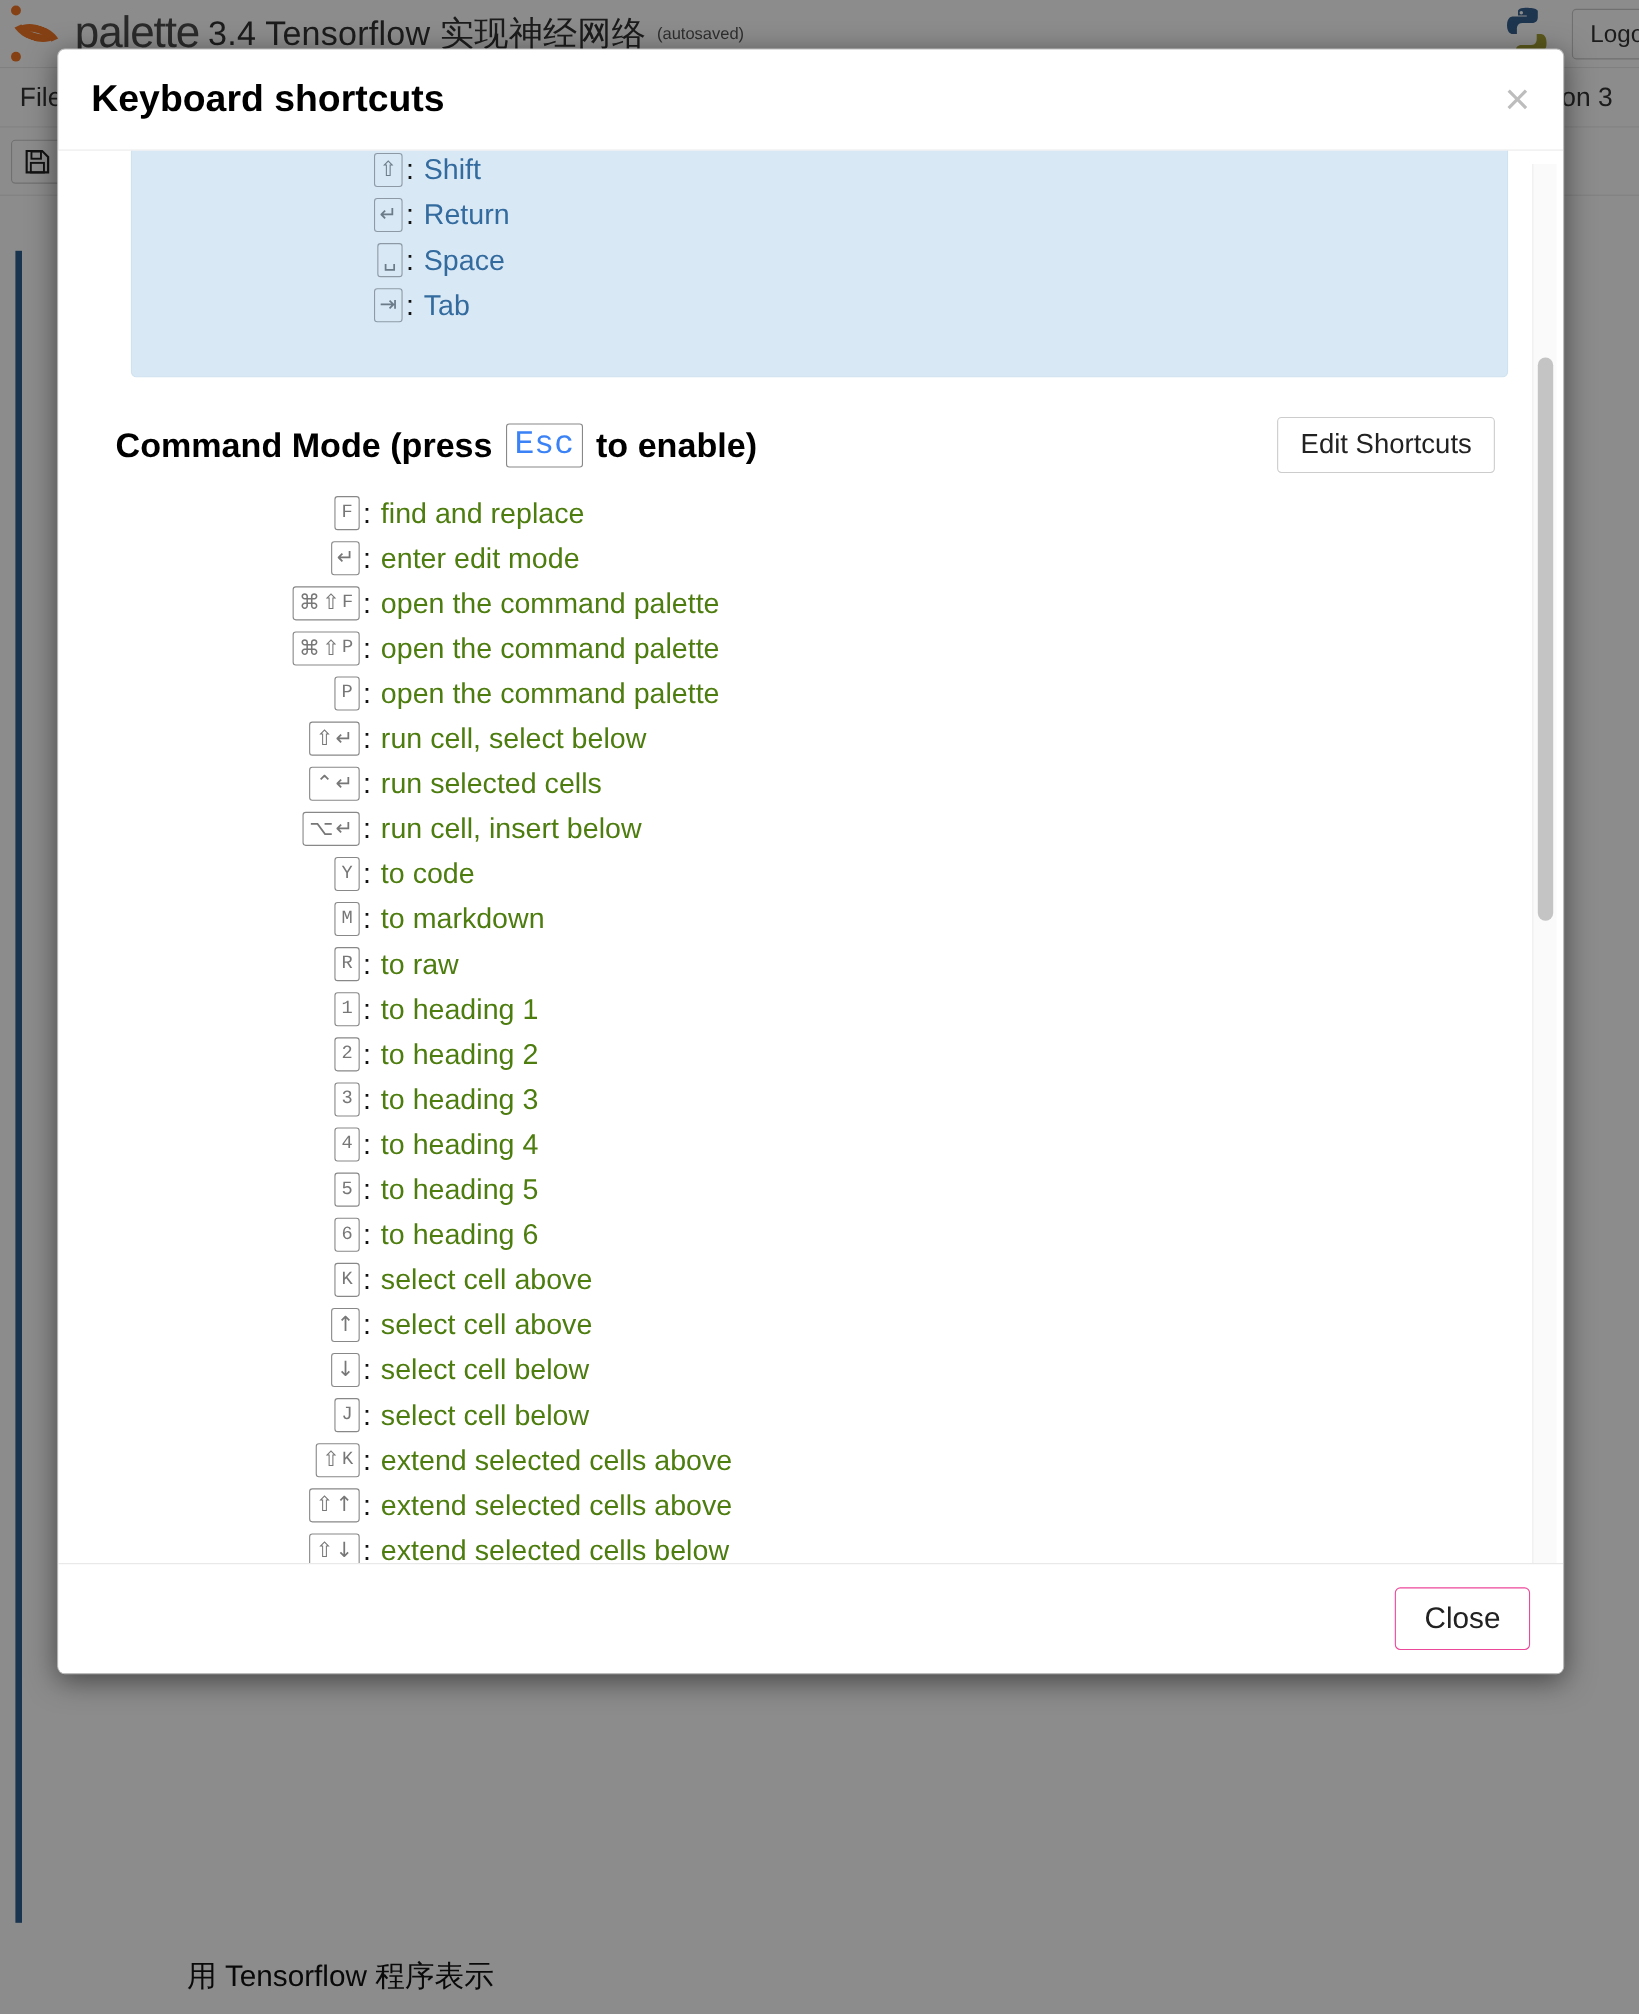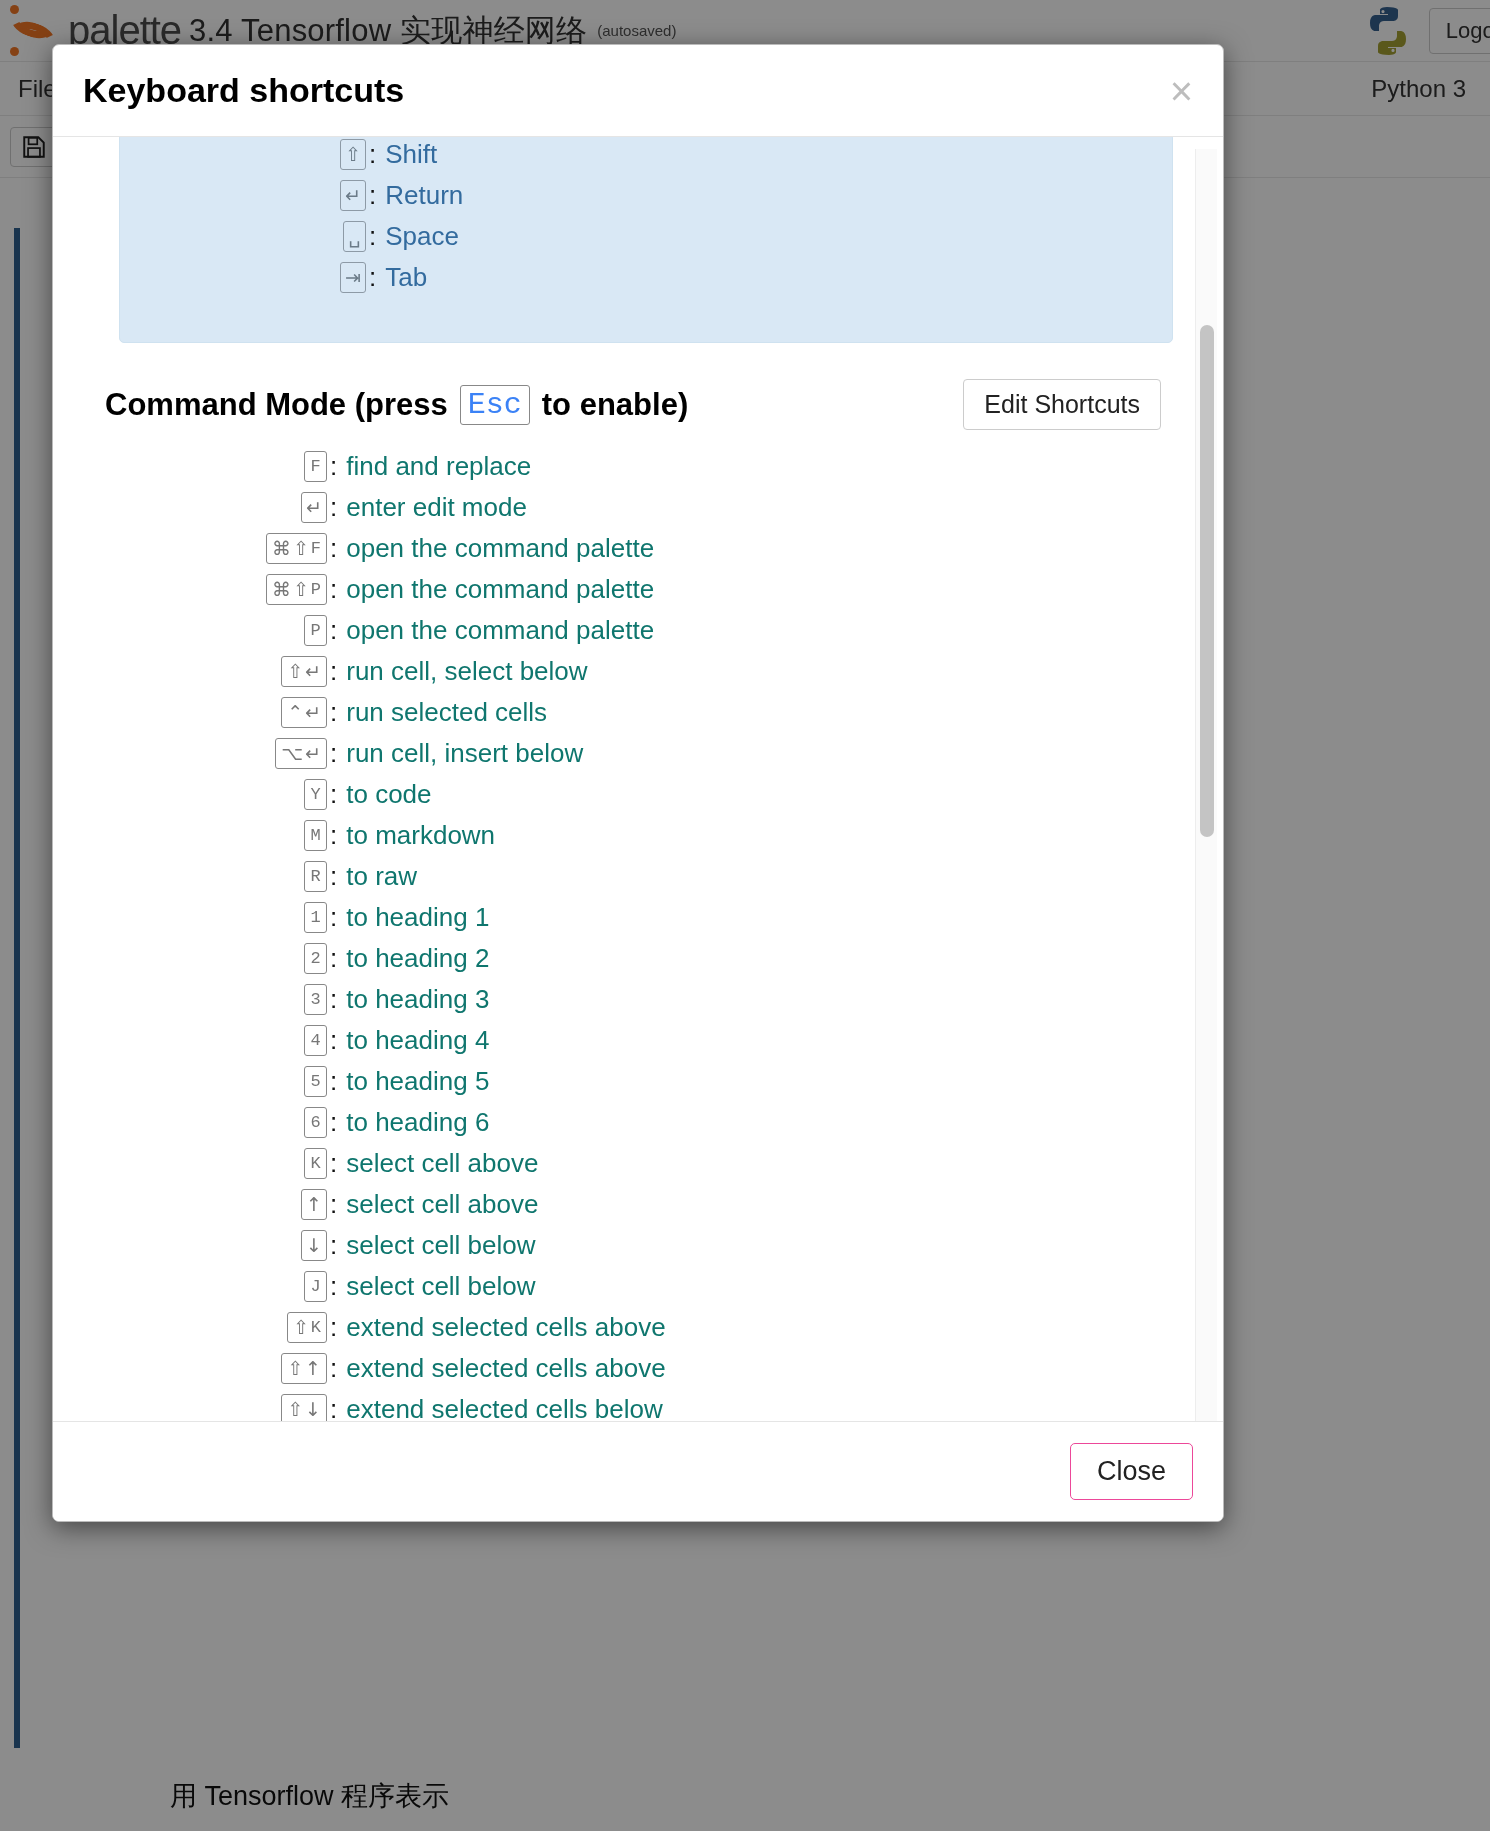--- a/index.html
+++ b/index.html
@@ -69,7 +69,7 @@
 
   
   .modal {
-    position:absolute; left:52px; top:44px; width:1172px; height:1478px;
+    position:absolute; left:52px; top:44px; width:1370px; height:1478px;
     background:#ffffff; border:1px solid #bbb; border-radius:7px;
     box-shadow: 0 6px 26px rgba(0,0,0,.5);
     display:flex; flex-direction:column; overflow:hidden;

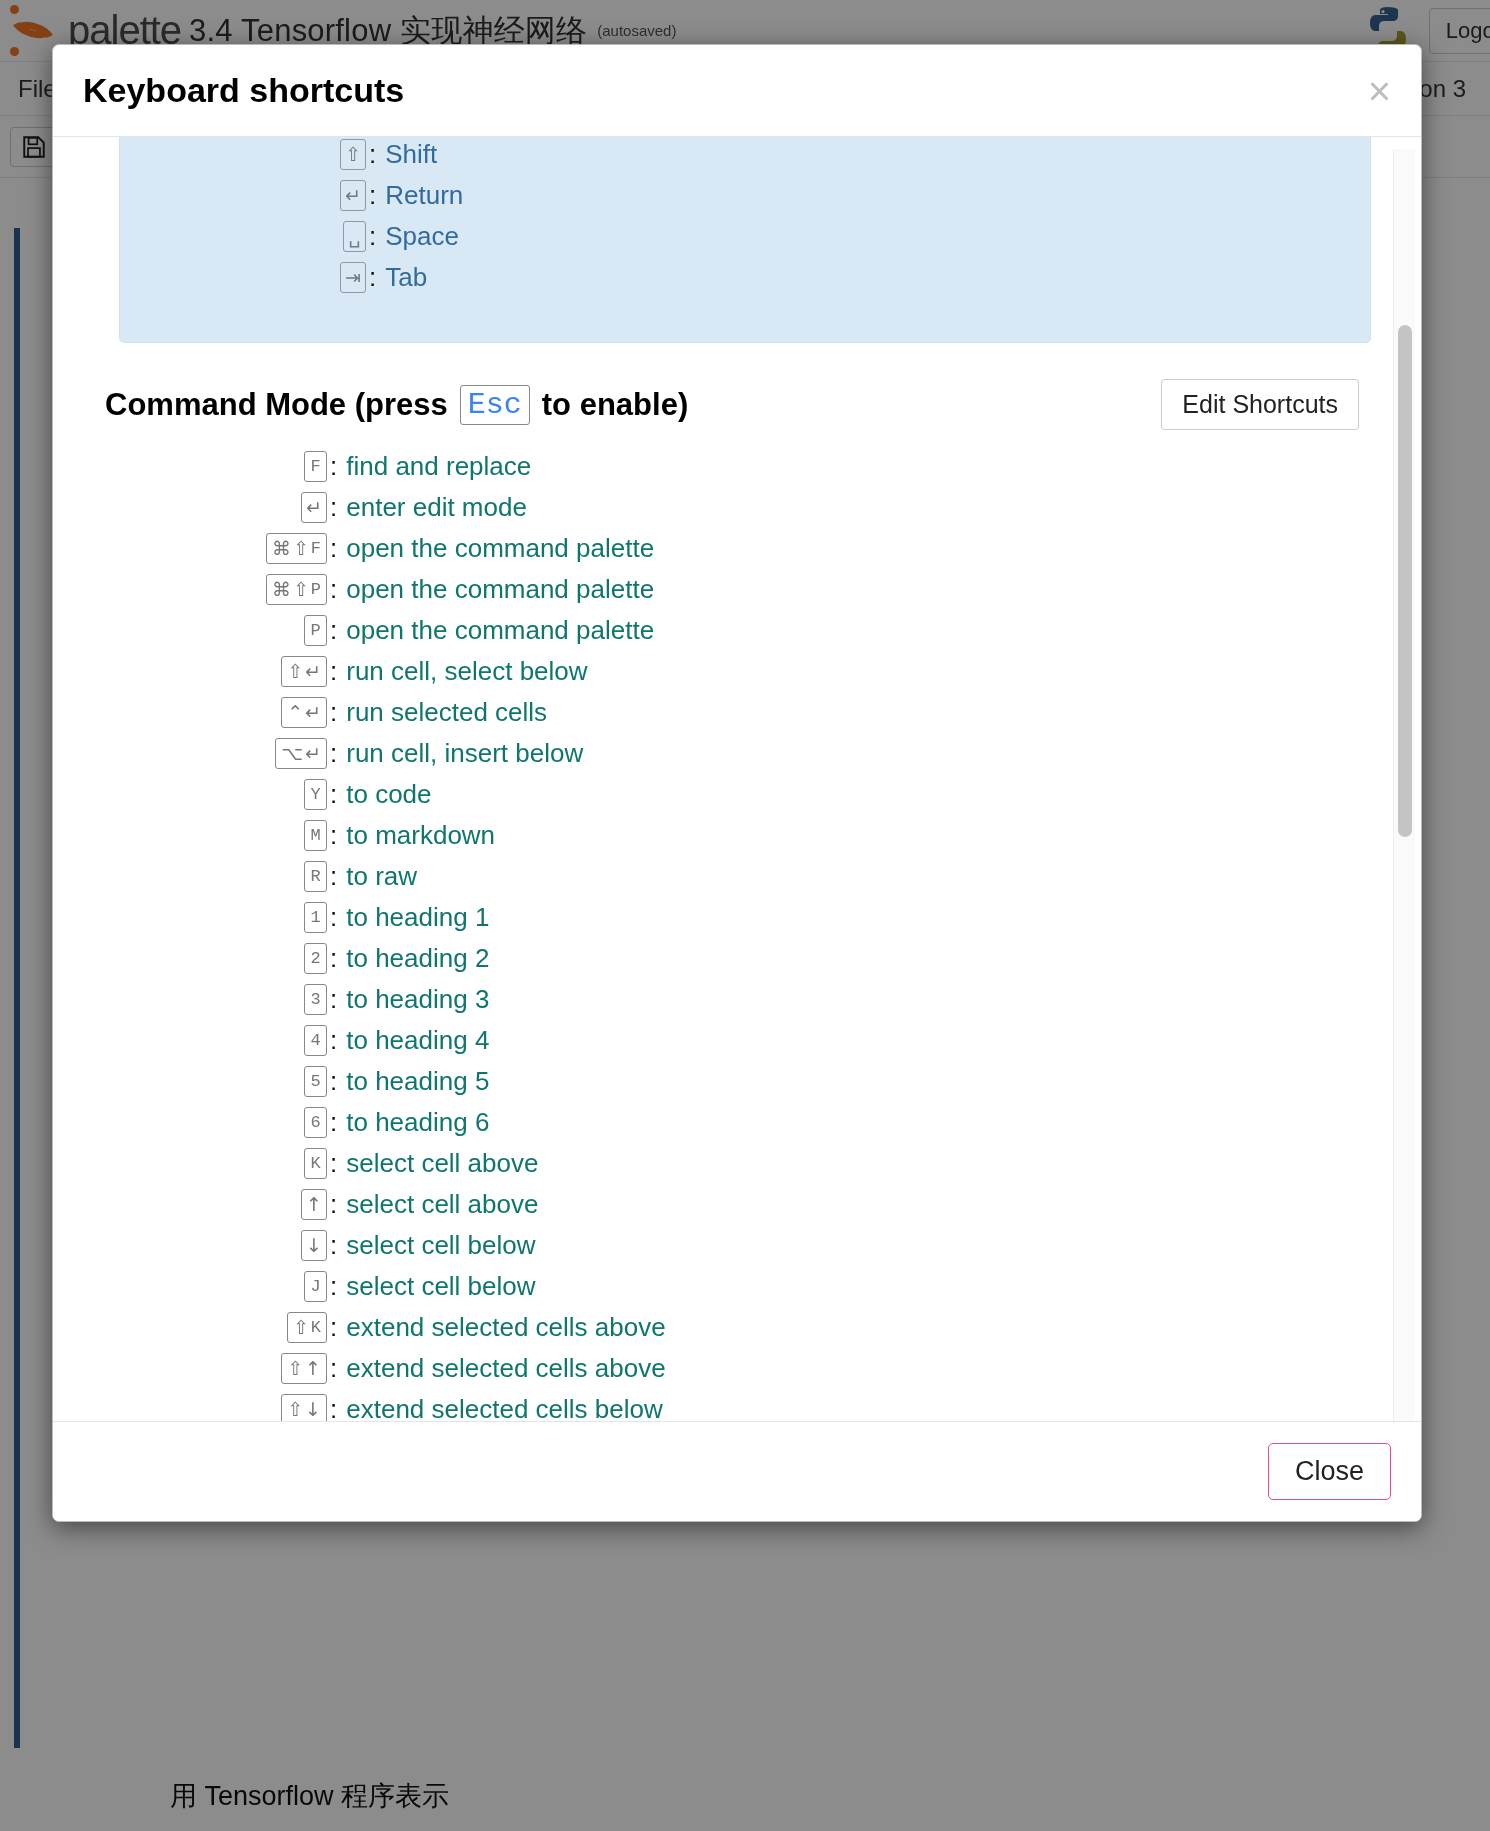--- a/index.html
+++ b/index.html
@@ -120,7 +120,7 @@
   .kbd.combo { font-family:"DejaVu Sans", sans-serif; font-size:19px; padding:0 5px; gap:2px; }
   .kbd.combo .mono { font-family:"Liberation Mono", monospace; font-size:17px; }
   .shortcut-row .colon { font-size:26px; color:#111; margin:0 9px 0 3px; }
-  .shortcut-row .desc { font-size:26px; color:#0f766e; white-space:nowrap; }
+  .shortcut-row .desc { font-size:26px; color:#4d7c0f; white-space:nowrap; }
 
   
   .section-head {

